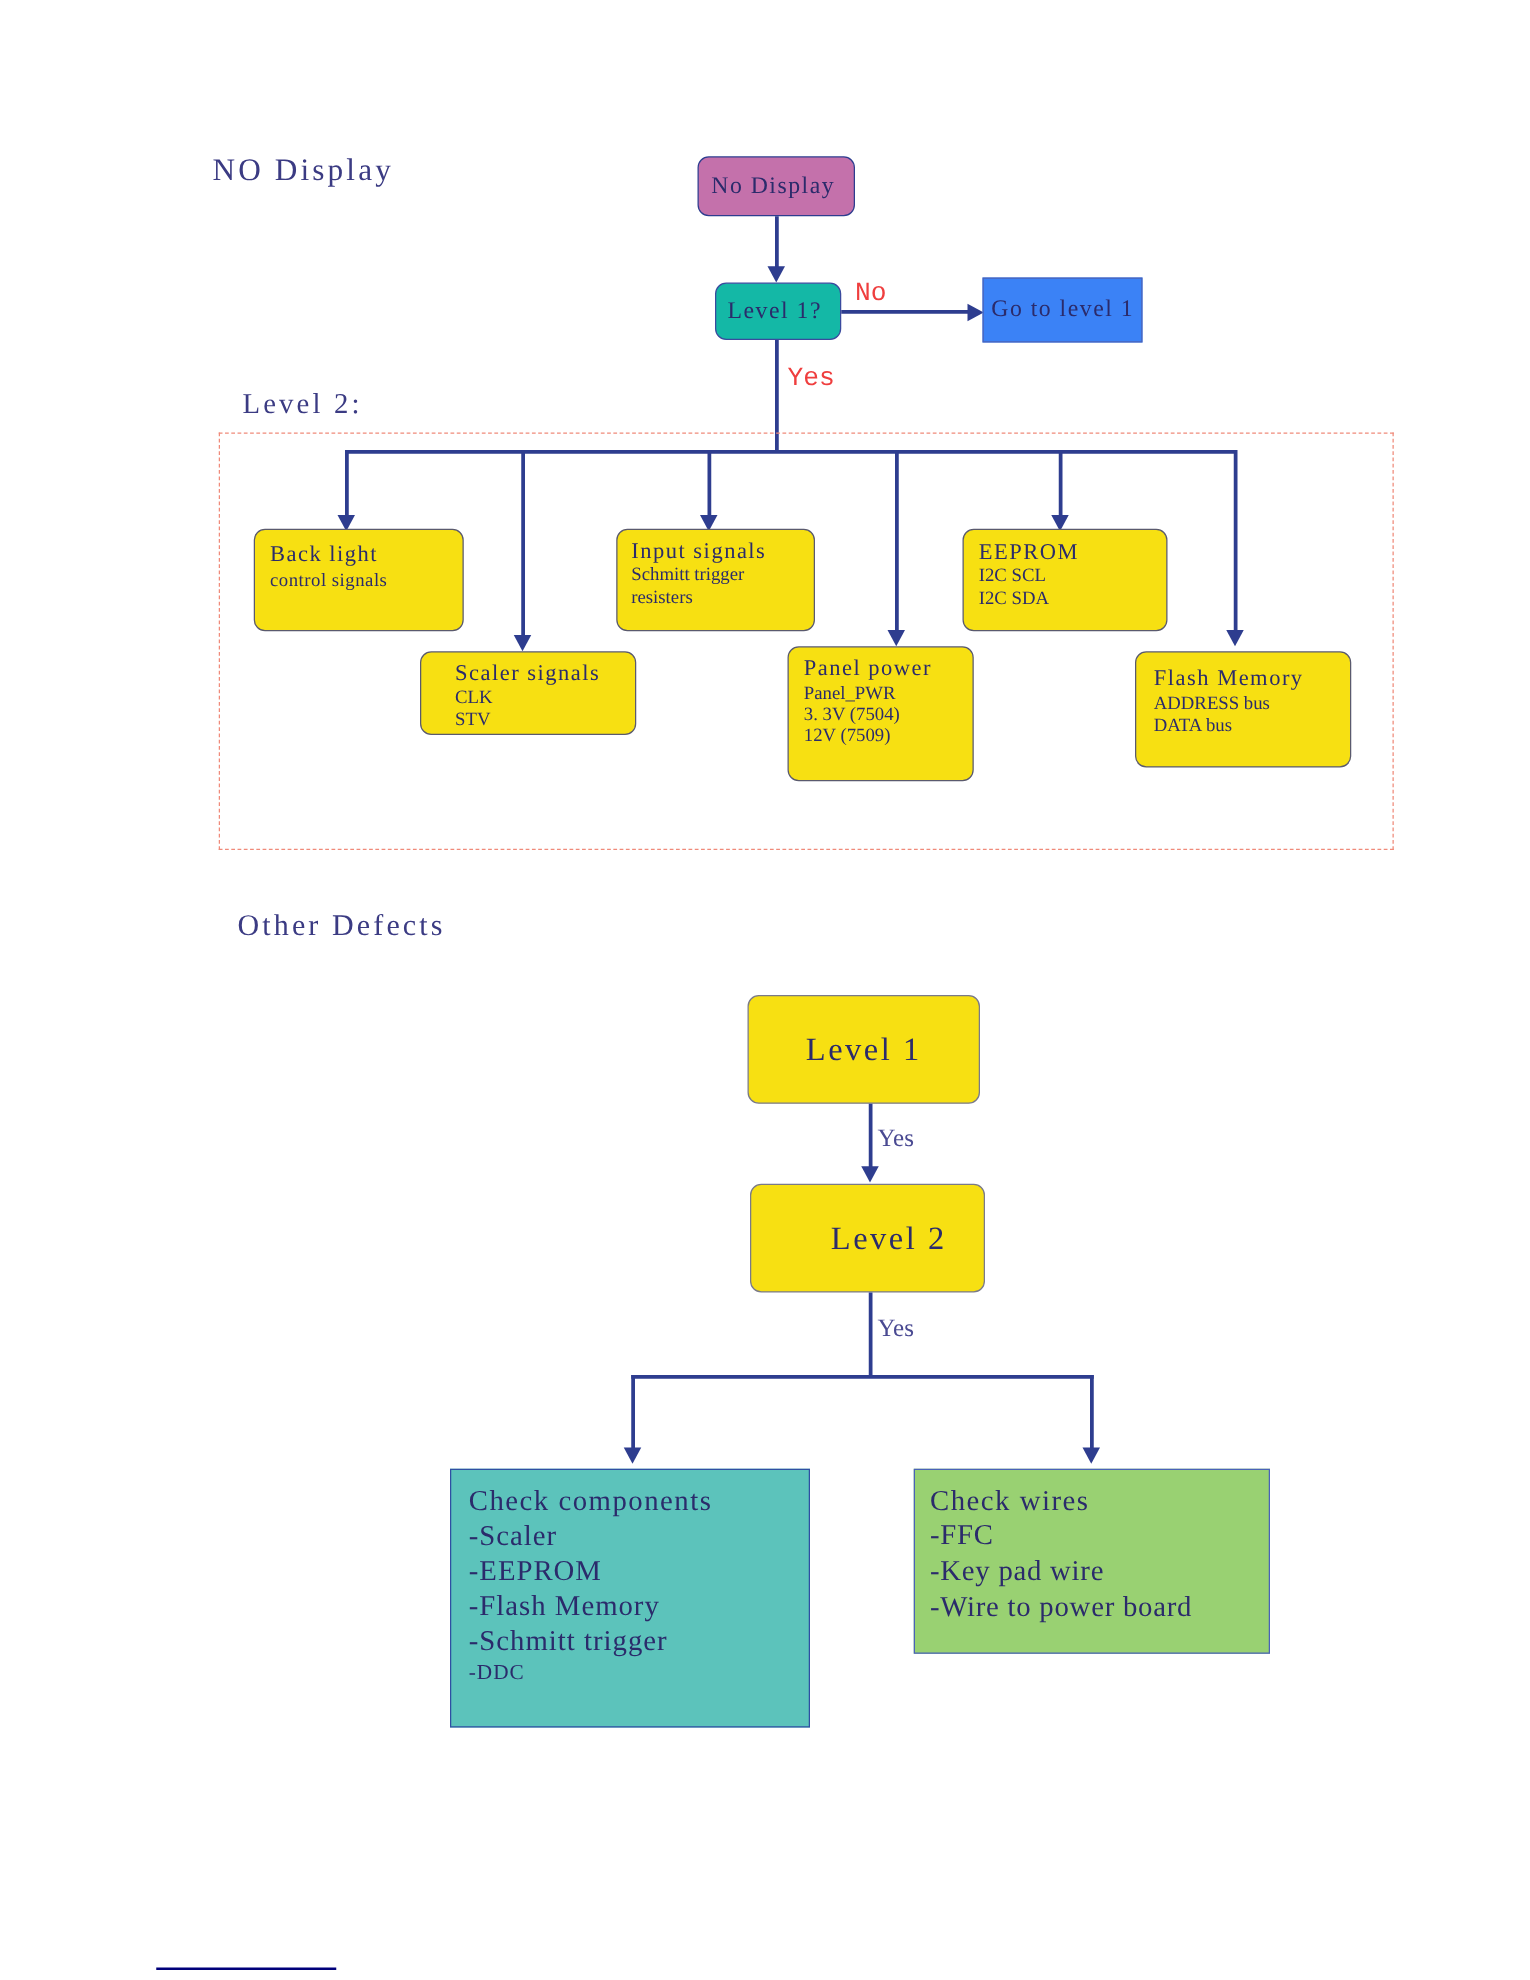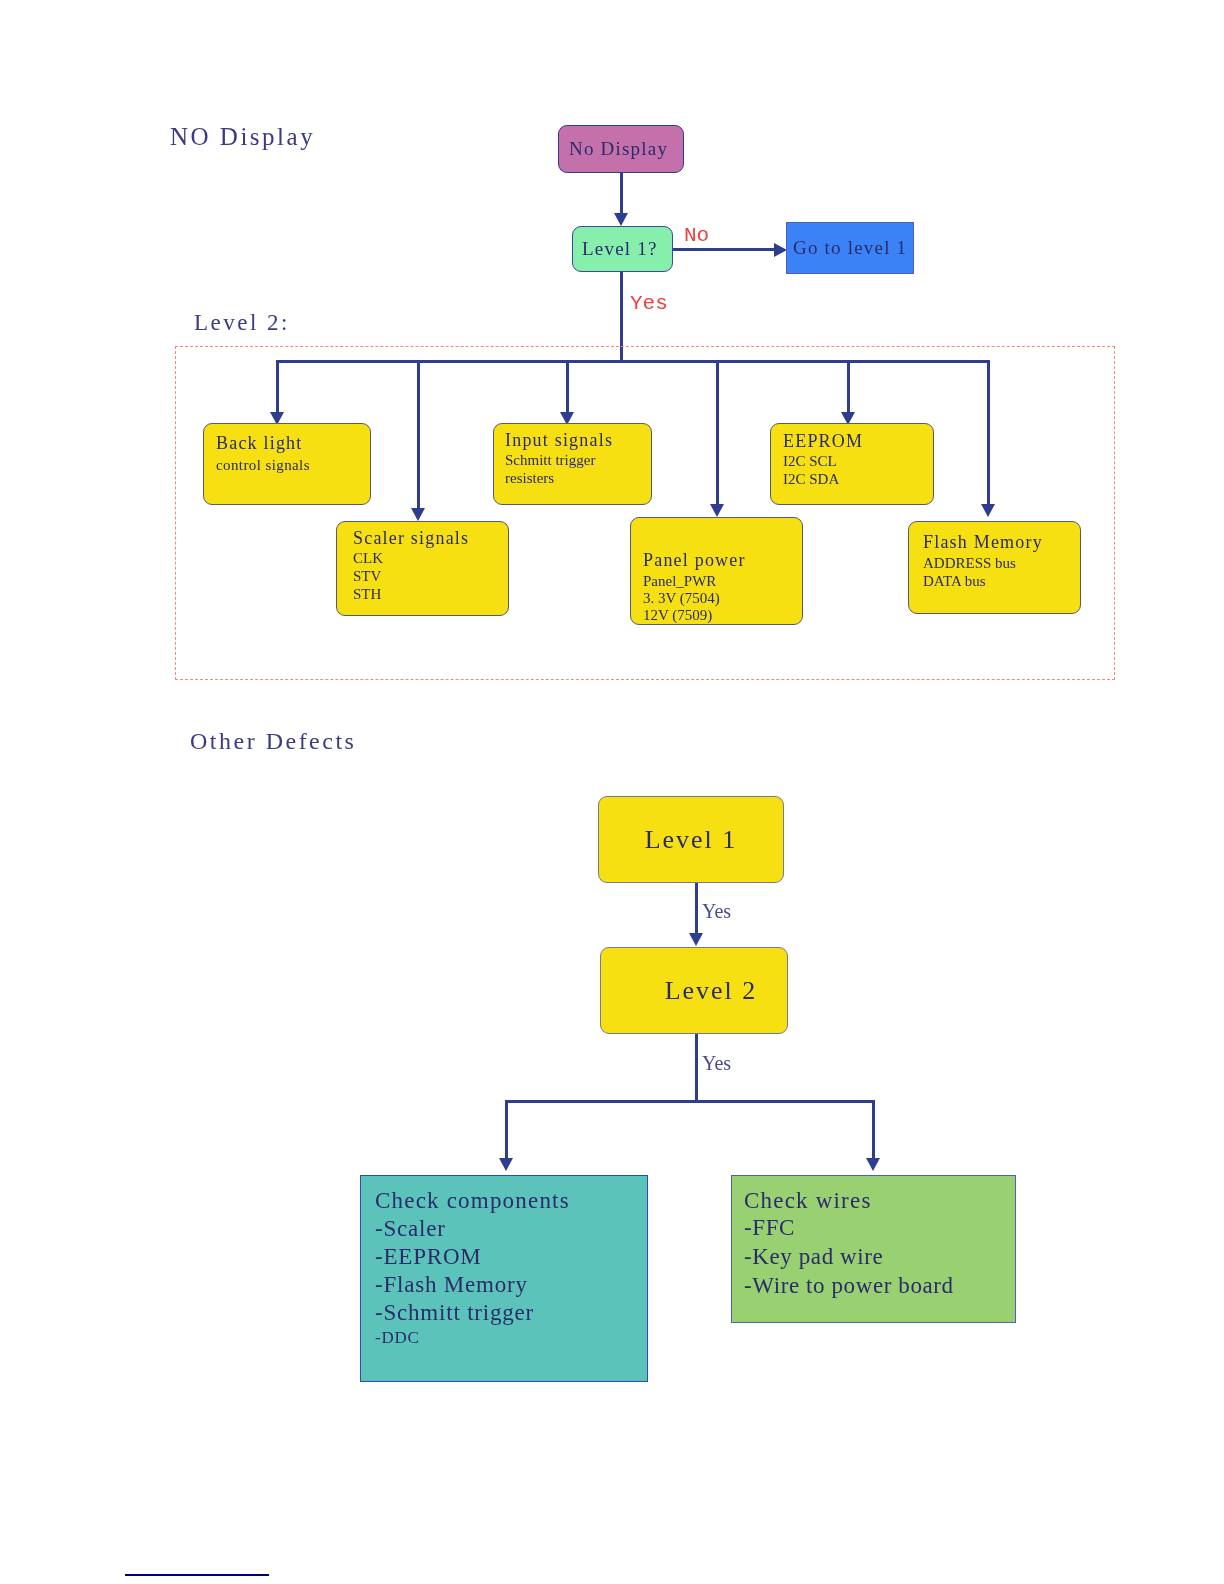--- a/index.html
+++ b/index.html
@@ -53,7 +53,7 @@
 
   
   .fill-magenta { background: #c471ab; }
-  .fill-grey    { background: #86efac; border-color: #3a4a9e; }
+  .fill-grey    { background: #14b8a6; border-color: #3a4a9e; }
   .fill-blue    { background: #3b82f6; border-color: #4a62b8; border-radius: 0; }
   .fill-yellow  { background: #f7e012; border-color: #5a5a6e; }
   .fill-teal    { background: #5cc3bb; border-color: #2f4fa3; border-radius: 0; }

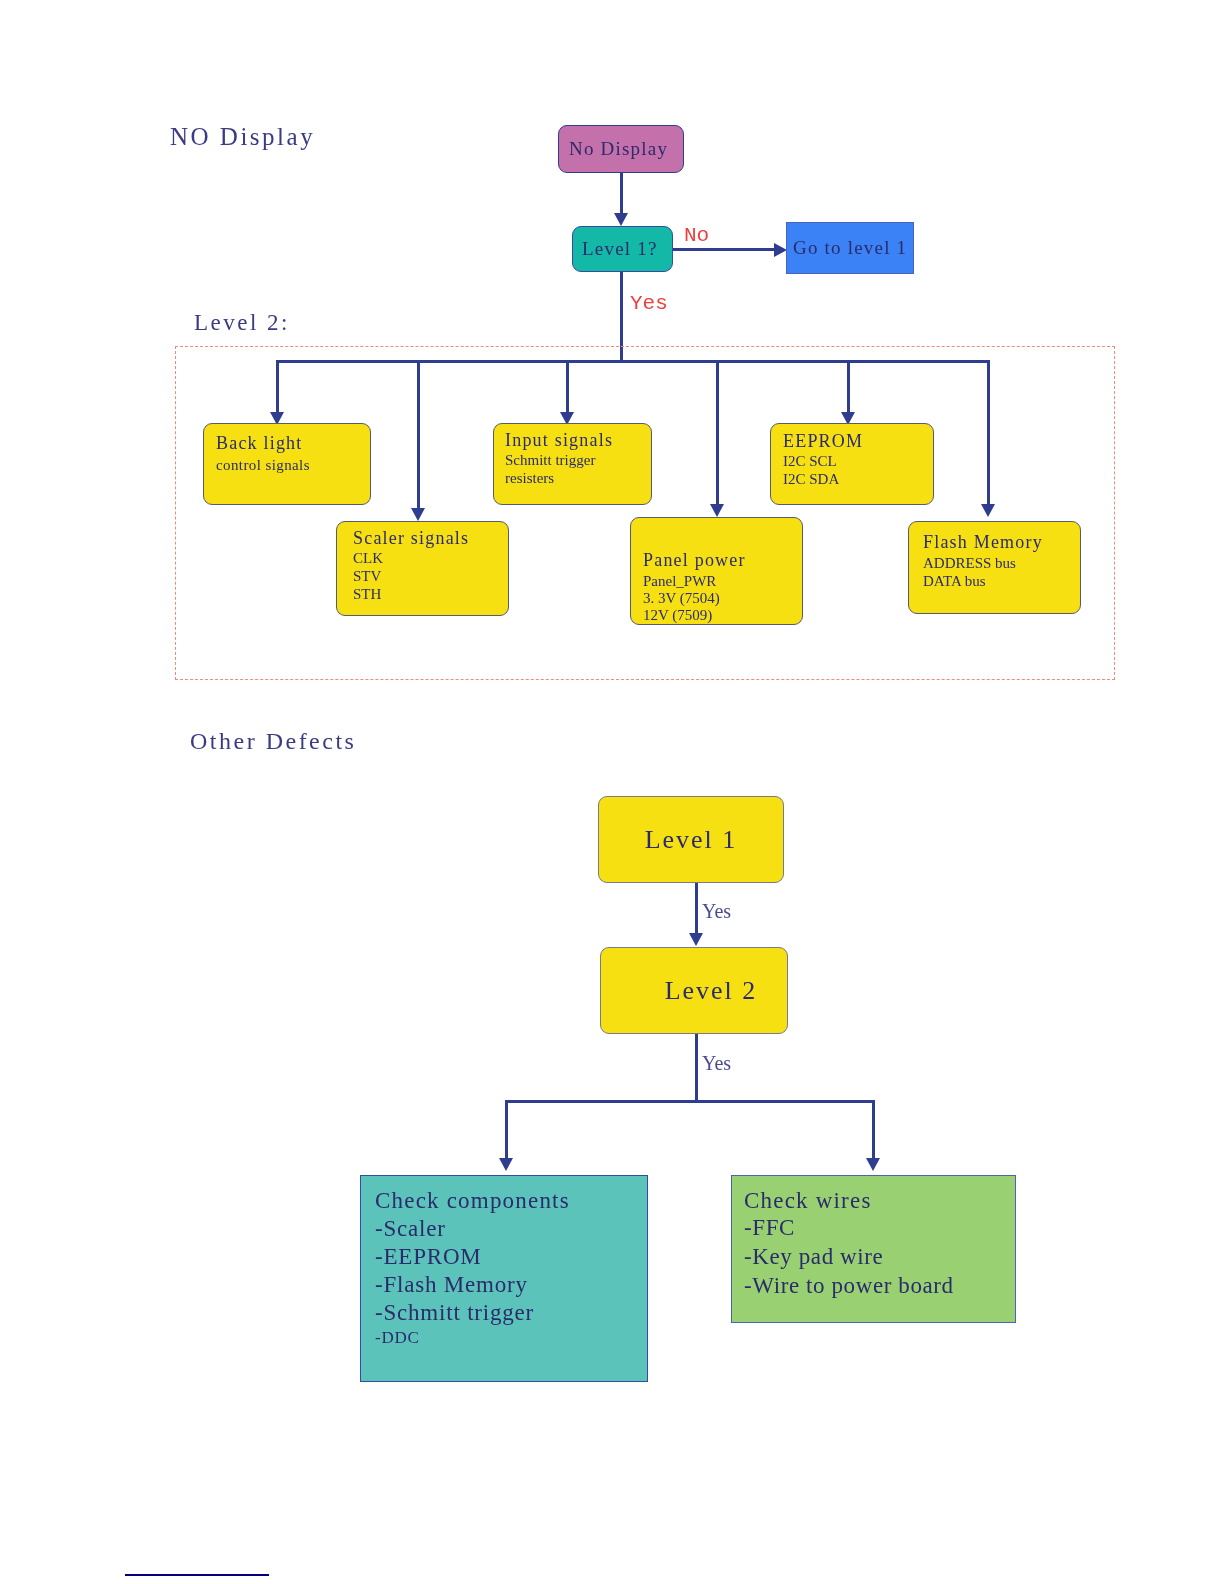--- a/index.html
+++ b/index.html
@@ -147,7 +147,7 @@
 
   <div class="abs line-v" style="left:417px; top:360px; height:152px;"></div>
   <div class="abs arrow-down" style="left:411px; top:508px;"></div>
-  <div class="abs node node-rounded fill-yellow" style="left:336px; top:521px; width:173px; height:95px; padding:6px 0 0 16px; justify-content:flex-start;">
+  <div class="abs node node-rounded fill-yellow" style="left:336px; top:521px; width:173px; height:67px; padding:6px 0 0 27px; justify-content:flex-start;">
     <div class="title" style="font-size:18px;">Scaler signals</div>
     <div class="sub" style="font-size:15px; margin-top:1px;">CLK</div>
     <div class="sub" style="font-size:15px; margin-top:1px;">STV</div>

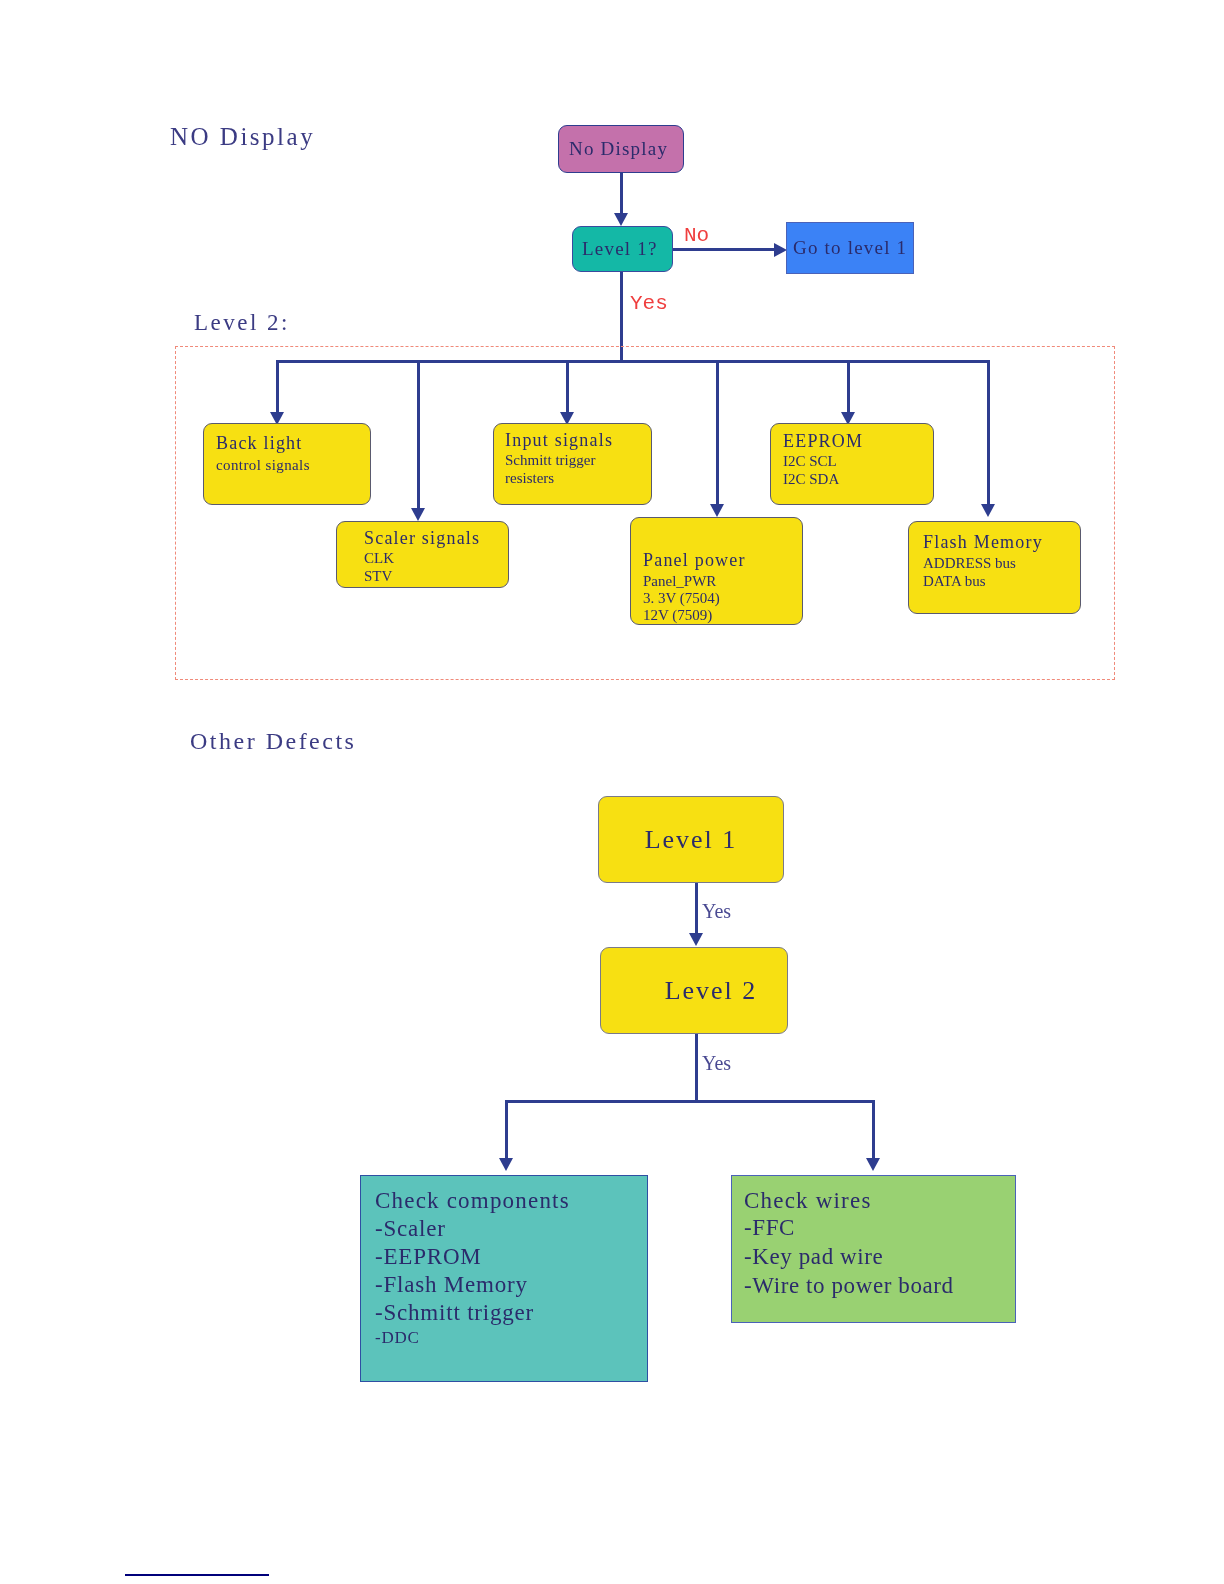--- a/index.html
+++ b/index.html
@@ -164,7 +164,7 @@
 
   <div class="abs line-v" style="left:716px; top:360px; height:148px;"></div>
   <div class="abs arrow-down" style="left:710px; top:504px;"></div>
-  <div class="abs node node-rounded fill-yellow" style="left:630px; top:517px; width:173px; height:108px; padding:6px 10px 0 12px; justify-content:flex-end;">
+  <div class="abs node node-rounded fill-yellow" style="left:630px; top:517px; width:149px; height:108px; padding:6px 10px 0 12px; justify-content:flex-start;">
     <div class="title" style="font-size:18px;">Panel power</div>
     <div class="sub" style="font-size:15px; margin-top:2px;">Panel_PWR</div>
     <div class="sub" style="font-size:15px;">3. 3V (7504)</div>

